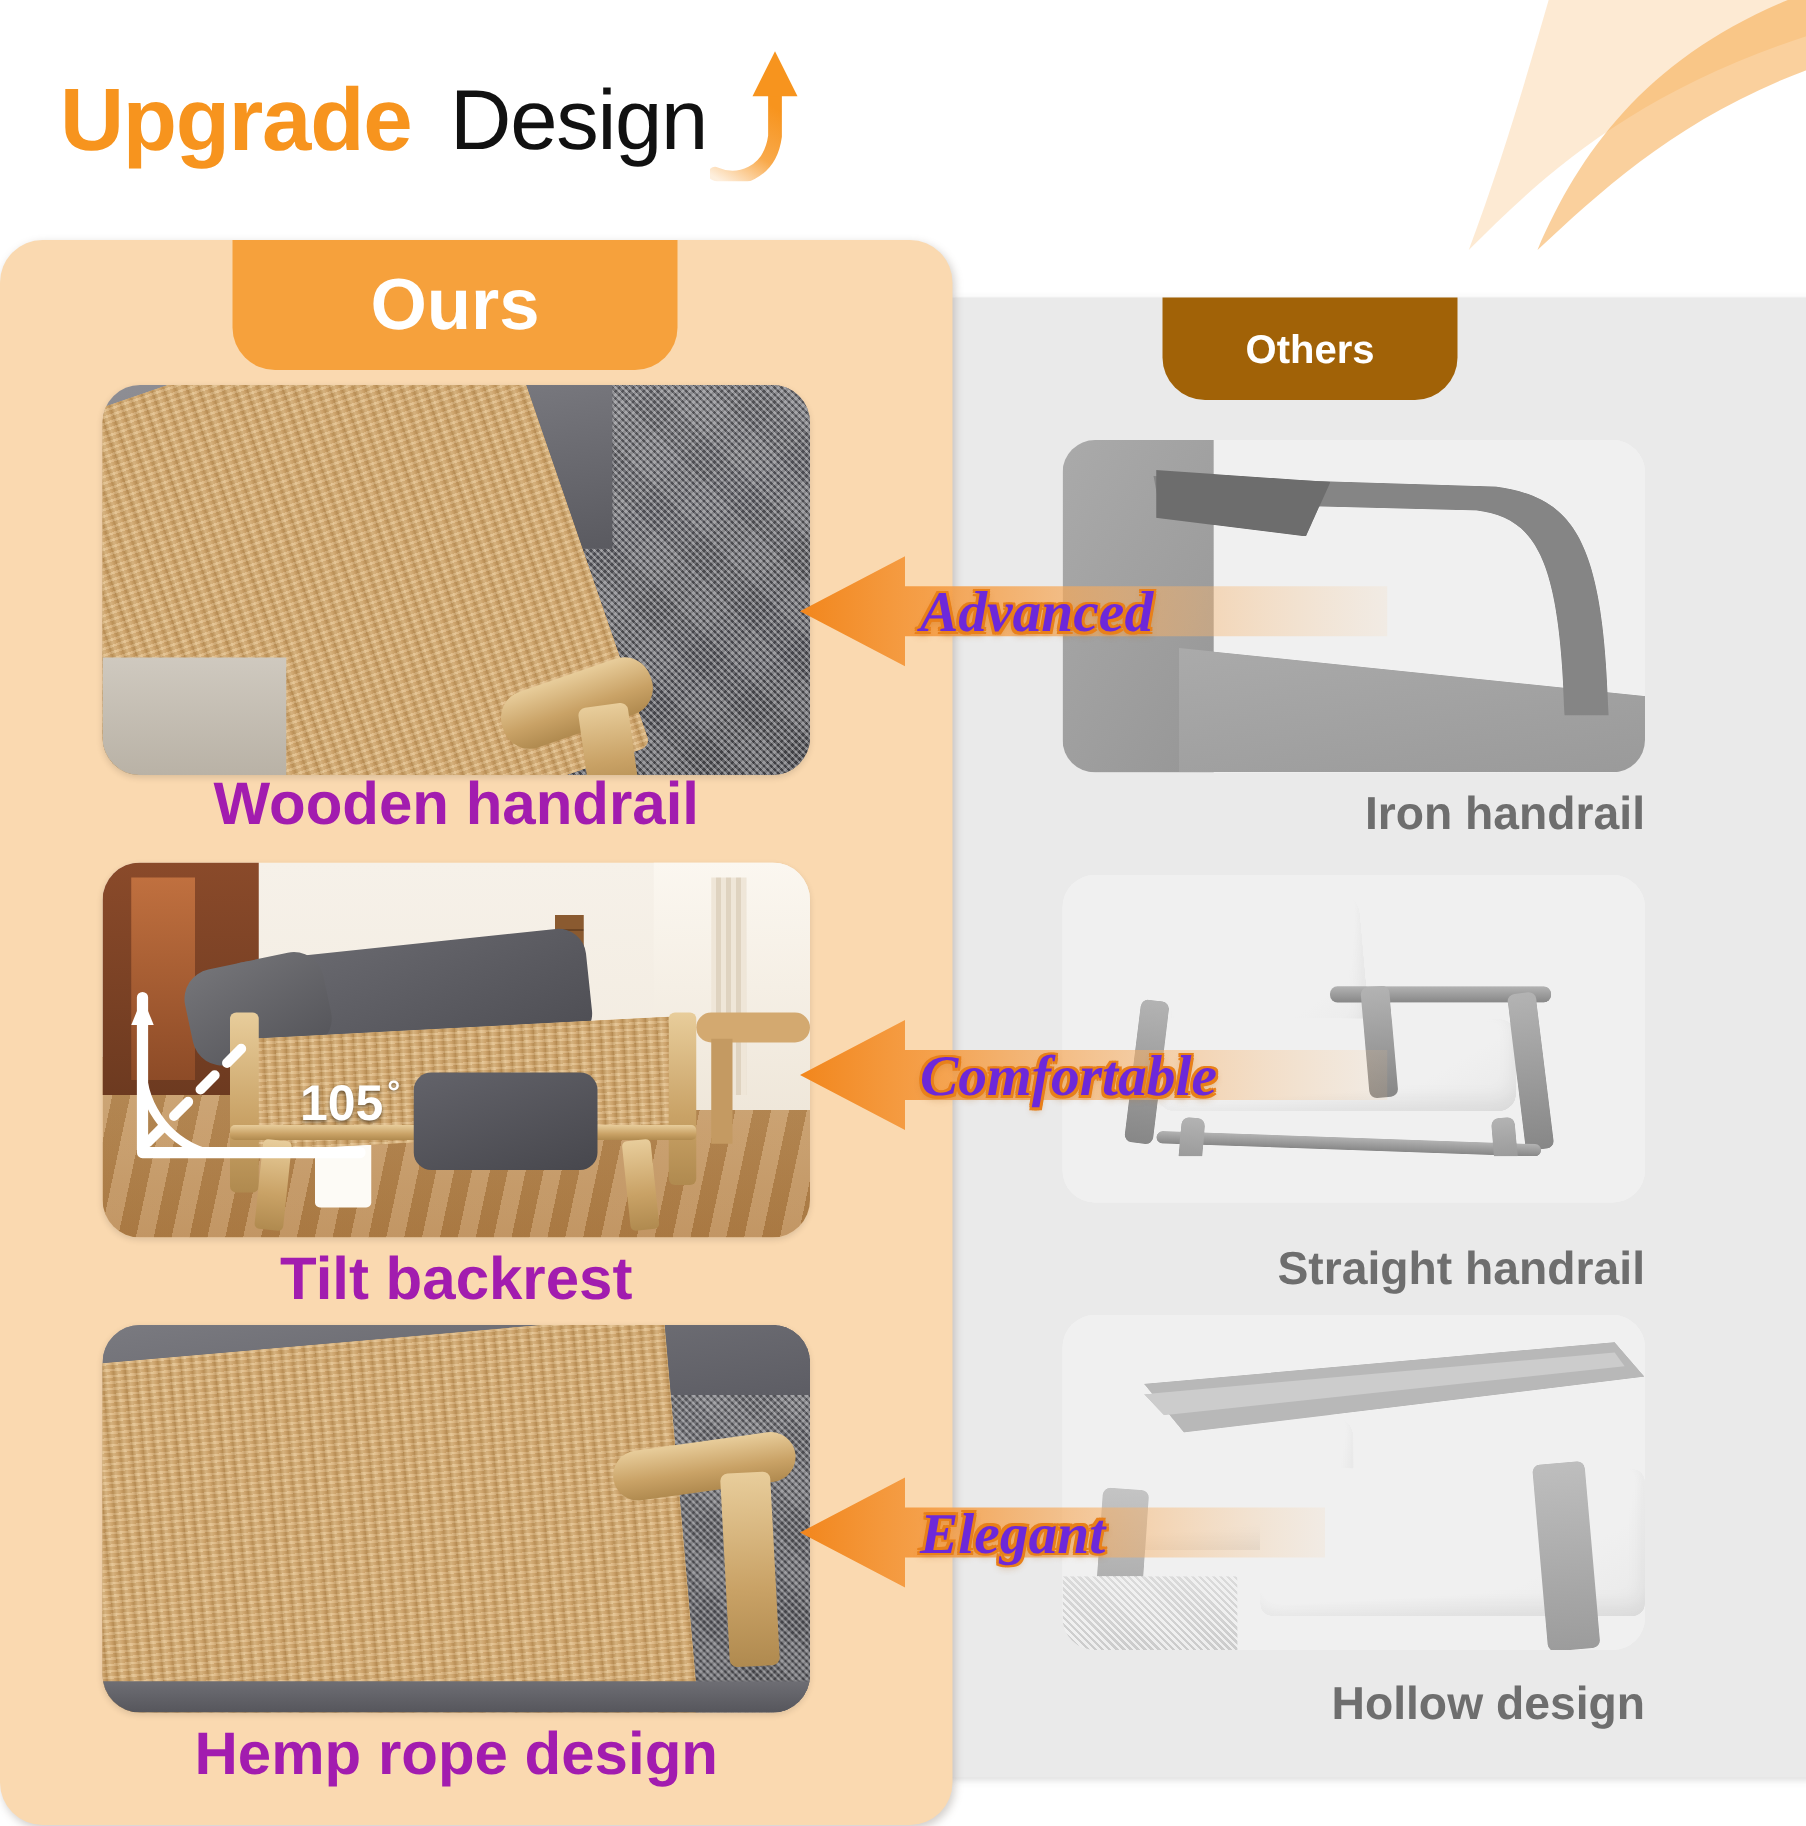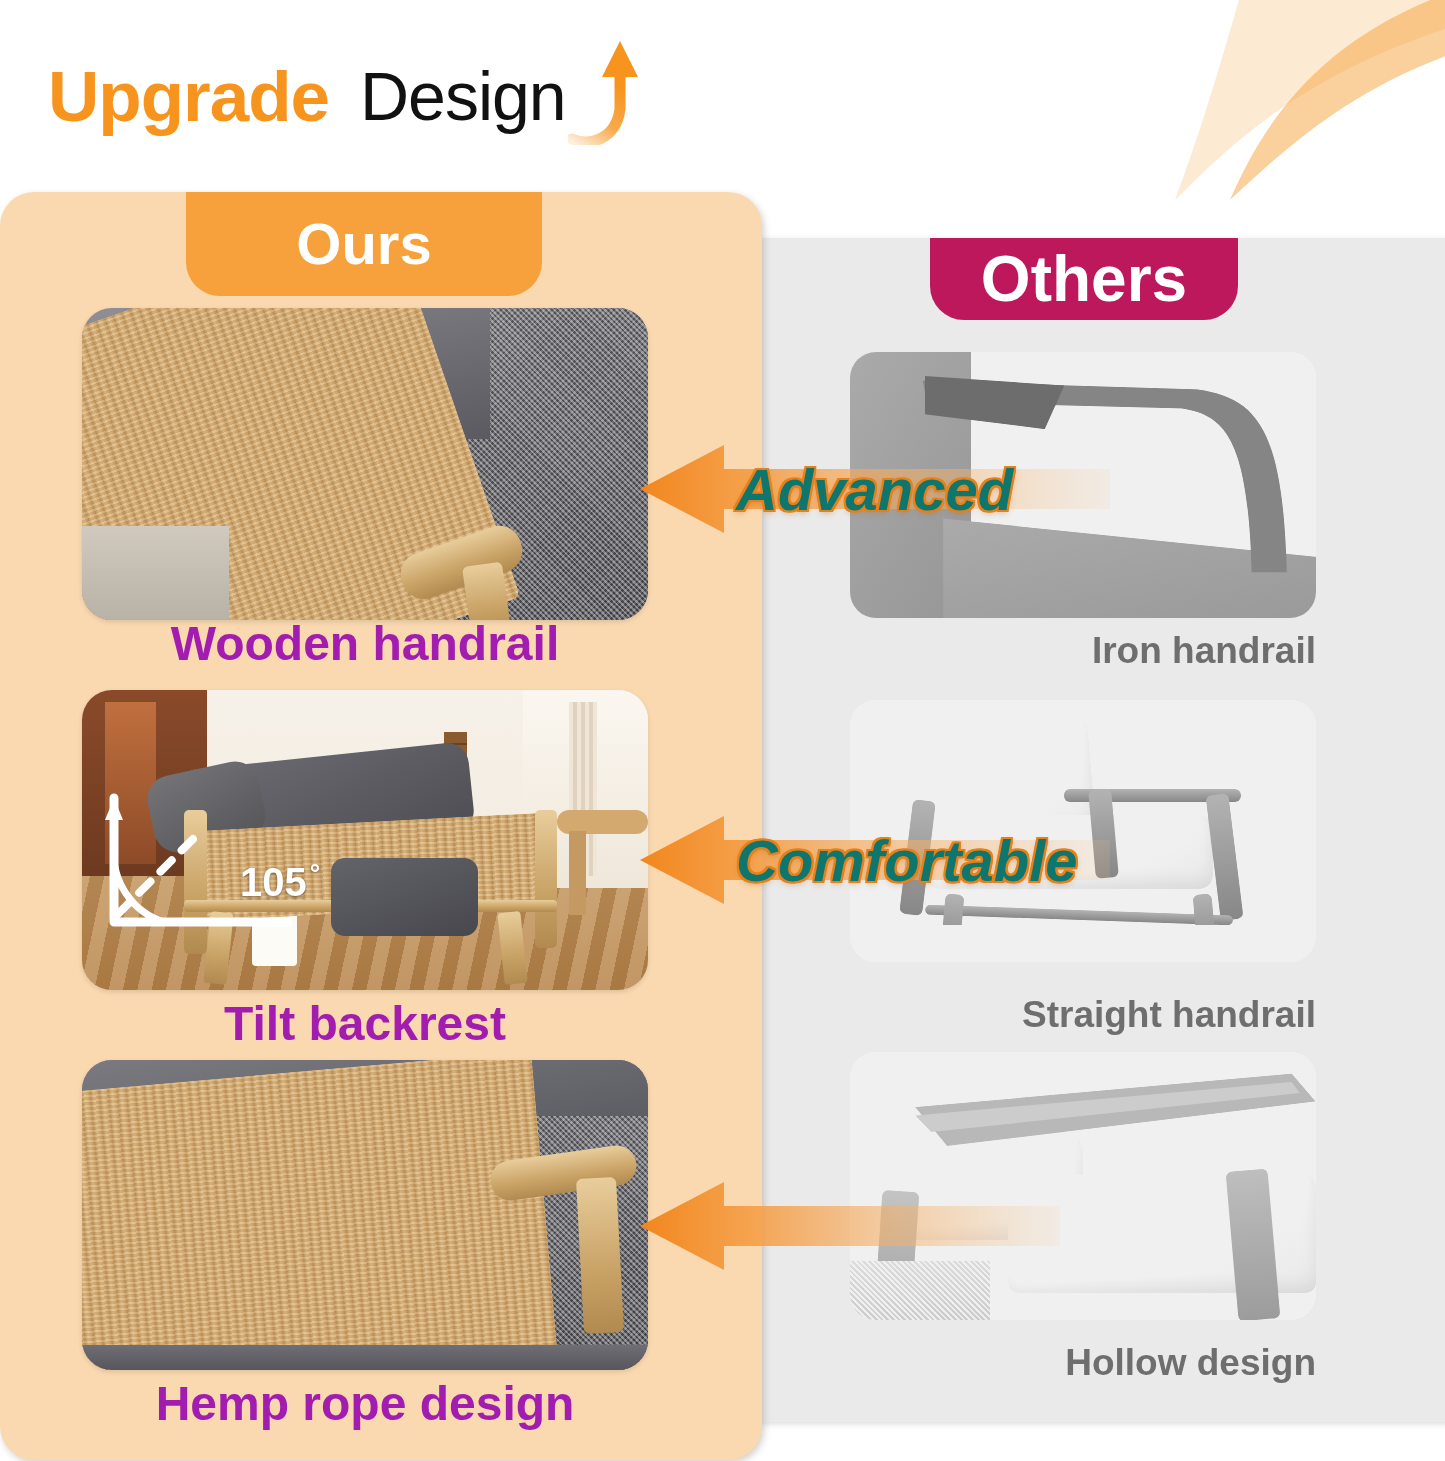--- a/index.html
+++ b/index.html
@@ -108,10 +108,10 @@
   .tab-others {
     left: 930px;
     top: 238px;
-    width: 308px;
+    width: 236px;
     height: 82px;
-    background: #be185d;
-    font-size: 64px;
+    background: #a16207;
+    font-size: 32px;
     z-index: 4;
   }
 

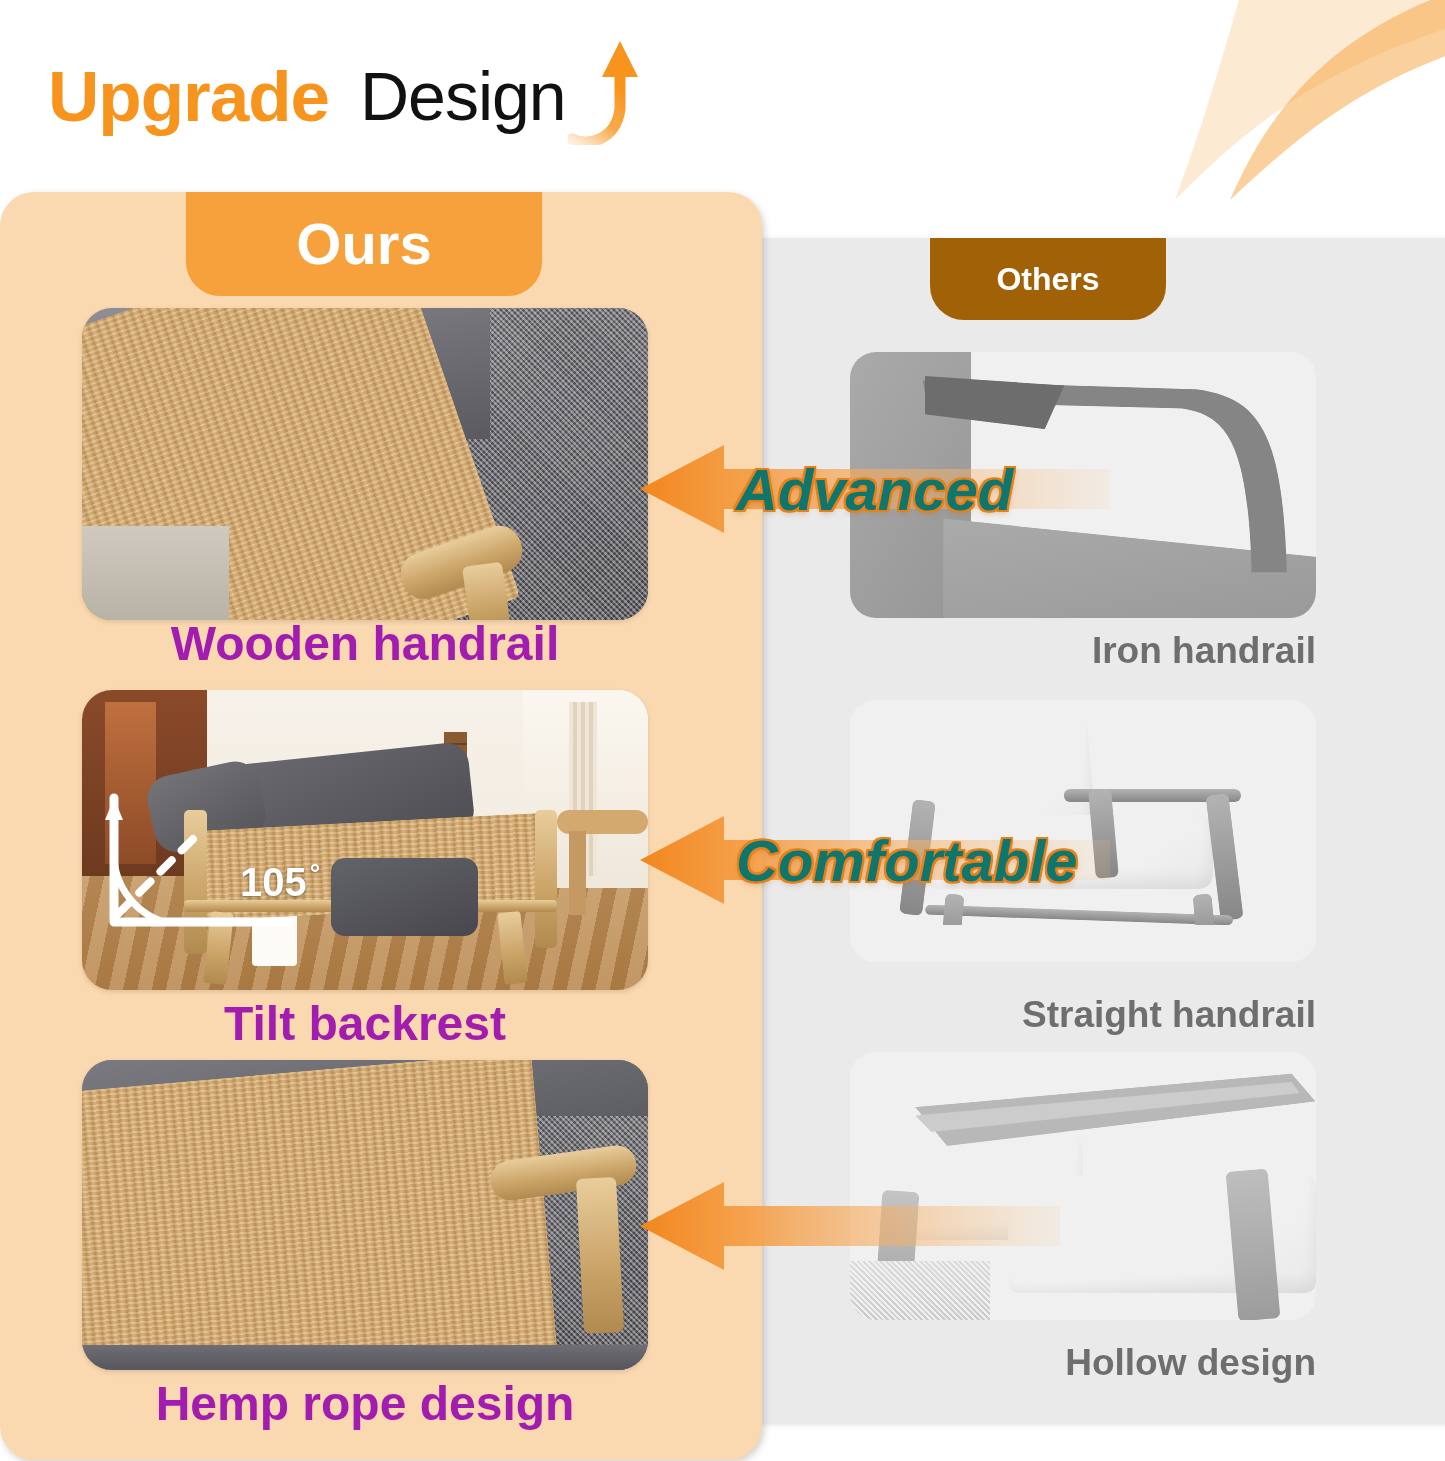--- a/index.html
+++ b/index.html
@@ -167,10 +167,10 @@
     height: 96px;
     display: flex;
     align-items: center;
-    font-size: 58px;
+    font-size: 46px;
     font-style: italic;
     font-weight: bold;
-    color: #0f766e;
+    color: #6d28d9;
     letter-spacing: 0px;
     white-space: nowrap;
     text-shadow:
@@ -180,6 +180,7 @@
        2px -2px 0 #E8801A, -2px 2px 0 #E8801A,
        0 3px 6px rgba(180,110,40,0.45);
     z-index: 2;
+    font-family: Liberation Serif, serif;
   }
 
   

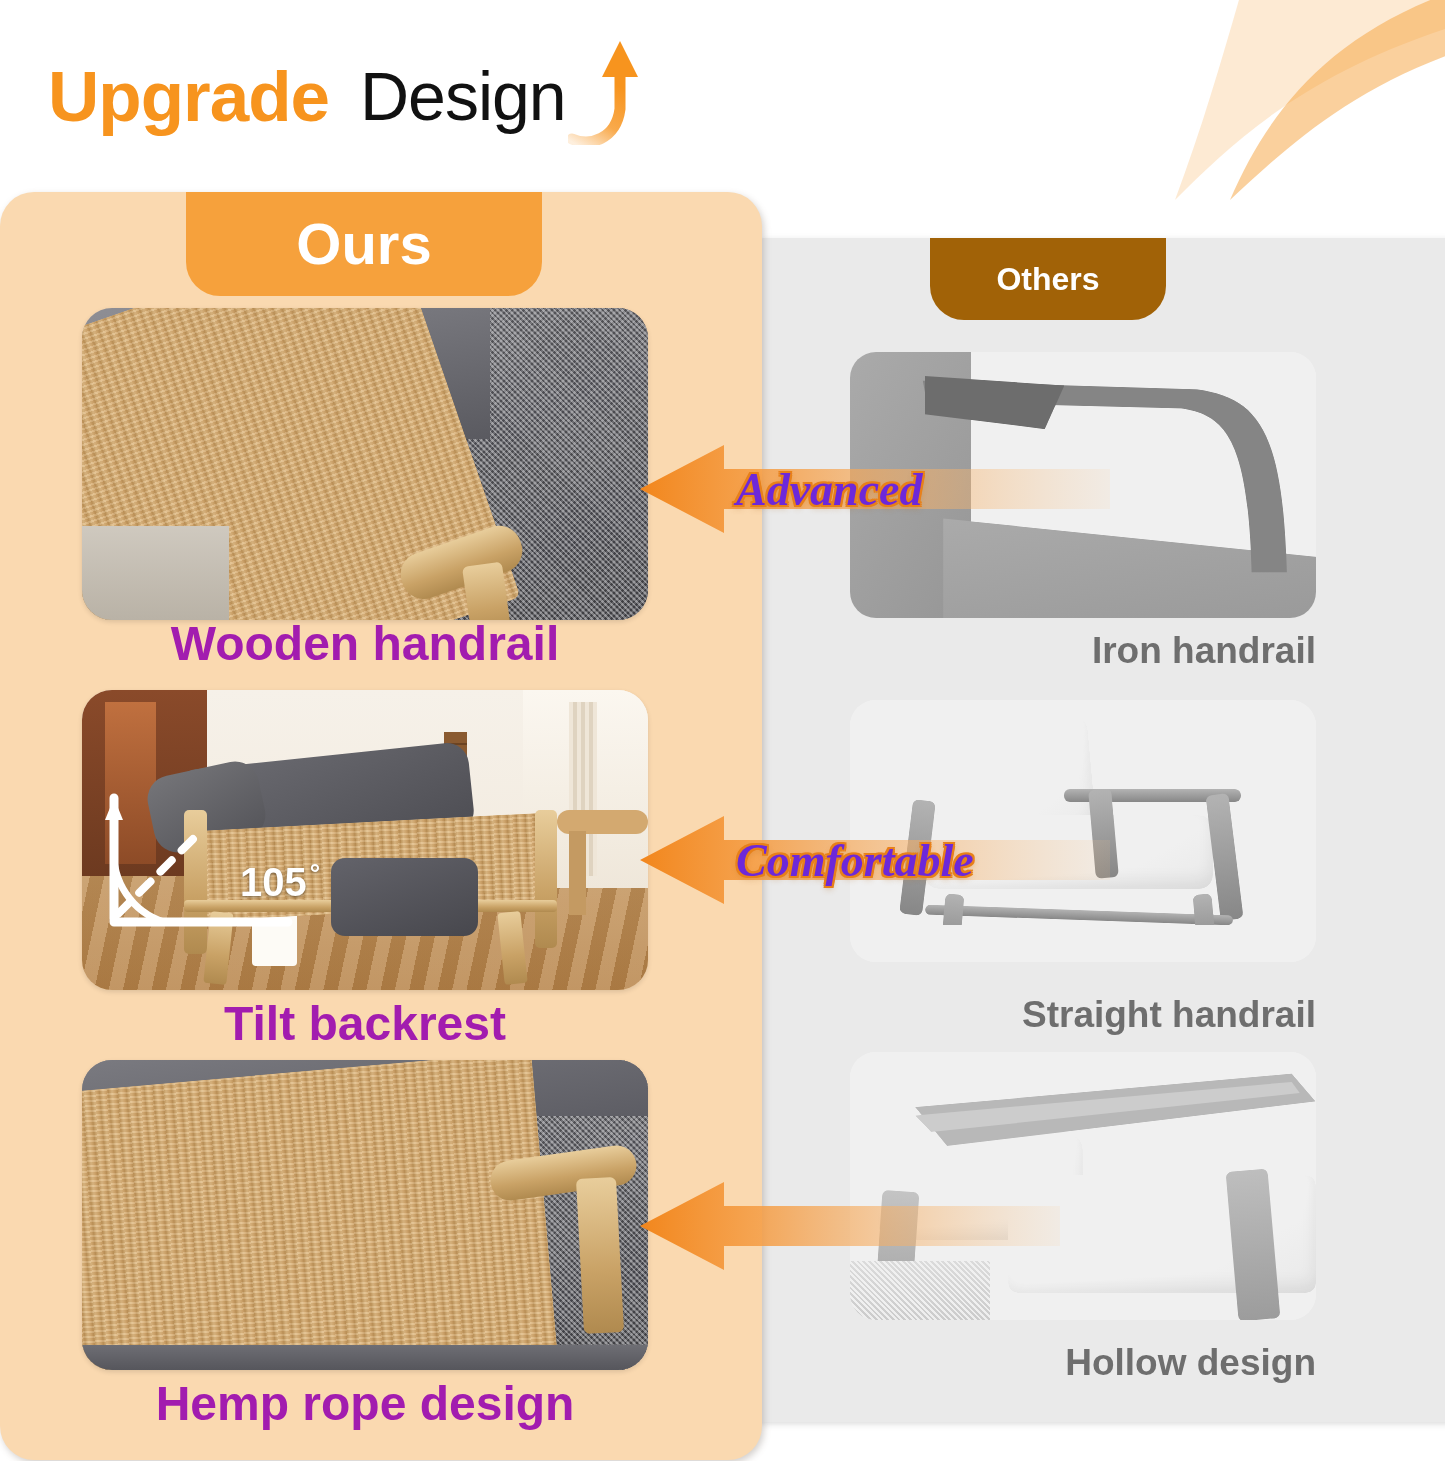--- a/index.html
+++ b/index.html
@@ -485,6 +485,7 @@
       </defs>
       <path d="M 0 48 L 84 4 L 84 28 L 420 28 L 420 68 L 84 68 L 84 92 Z" fill="url(#ab3)"></path>
     </svg>
+    <span class="arrow-label">Elegant</span>
   </div>
 
 </div>

